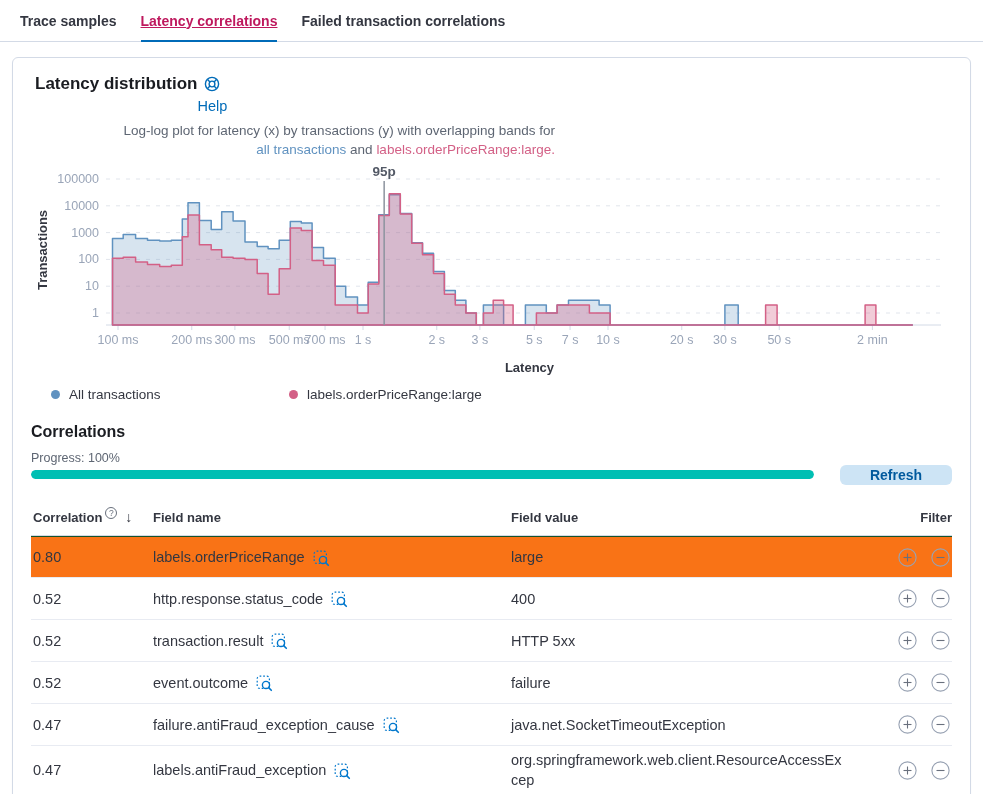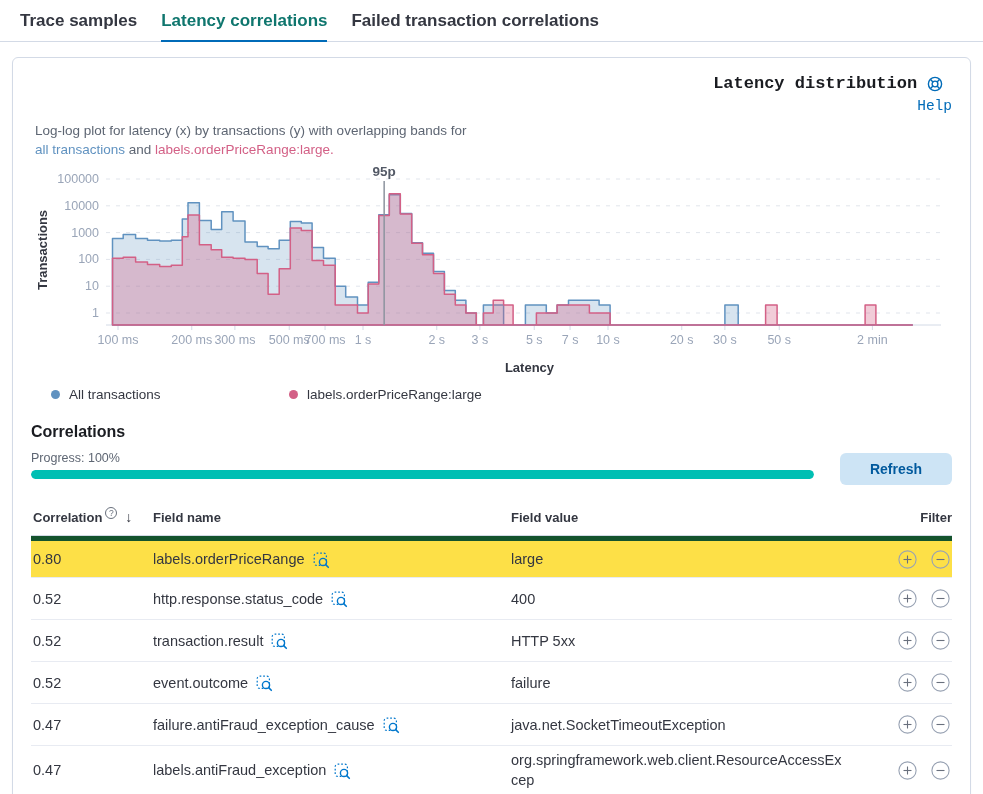--- a/index.html
+++ b/index.html
@@ -9,7 +9,7 @@
   
   .tabs { display:flex; gap:24px; padding:0 20px; height:42px; align-items:center;
     border-bottom:1px solid #d3dae6; }
-  .tab { font-size:17px; font-weight:700; color:#343741; position:relative;
+  .tab { font-size:14px; font-weight:700; color:#343741; position:relative;
     height:100%; display:flex; align-items:center; cursor:pointer; white-space:nowrap; }
   .tab.active { color:#0f766e; }
   .tab.active::after { content:''; position:absolute; left:0; right:0; bottom:-1px;

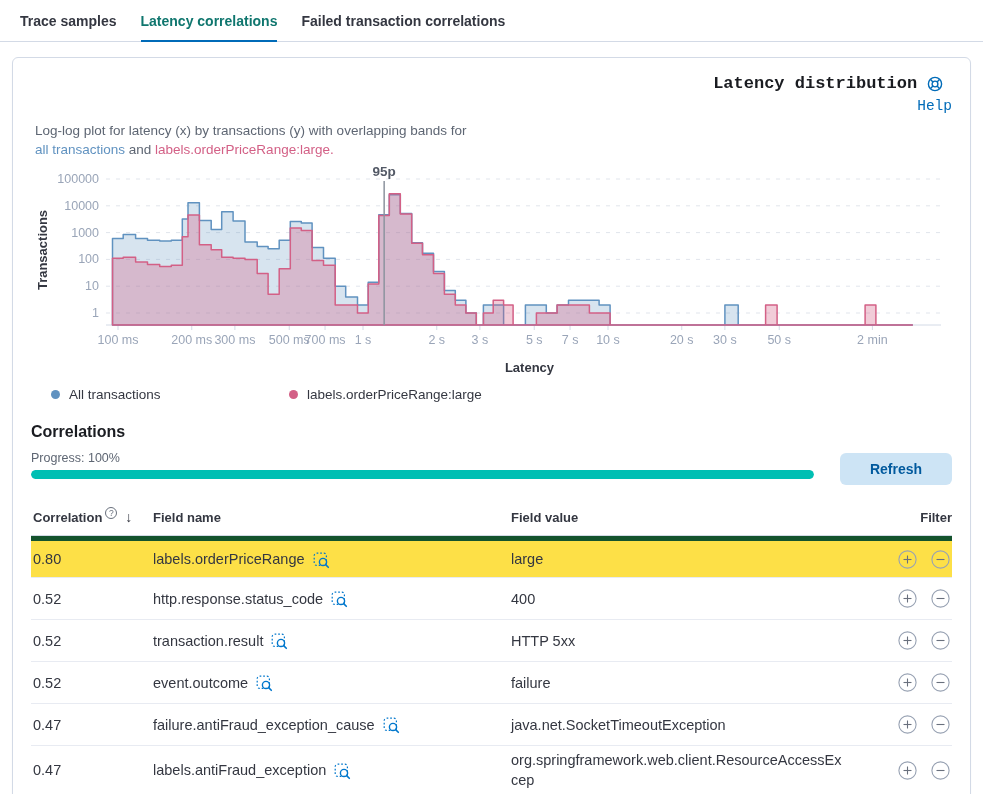--- a/index.html
+++ b/index.html
@@ -11,7 +11,7 @@
     border-bottom:1px solid #d3dae6; }
   .tab { font-size:14px; font-weight:700; color:#343741; position:relative;
     height:100%; display:flex; align-items:center; cursor:pointer; white-space:nowrap; }
-  .tab.active { color:#0f766e; }
+  .tab.active { color:#be185d; text-decoration:underline; }
   .tab.active::after { content:''; position:absolute; left:0; right:0; bottom:-1px;
     height:2px; background:#006bb8; }
 

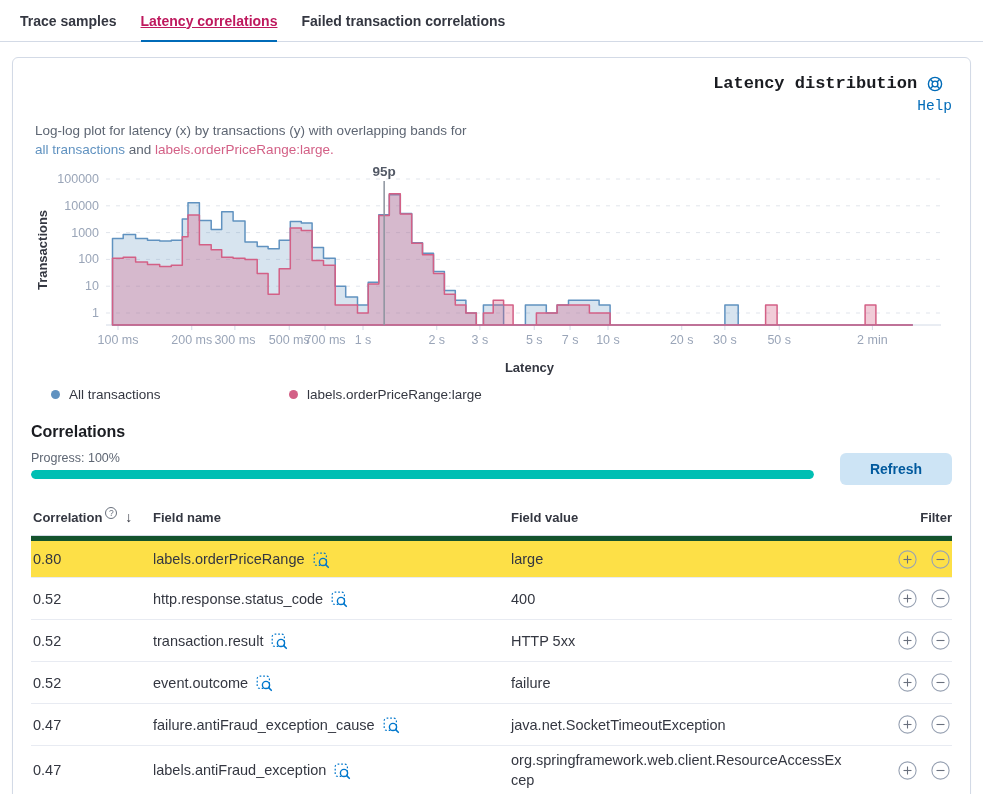--- a/index.html
+++ b/index.html
@@ -20,7 +20,7 @@
     border:1px solid #d3dae6; border-radius:6px; background:#fff;
     box-shadow:0 2px 2px -1px rgba(152,162,179,.3); padding:16px 18px; }
 
-  .panel-head { display:flex; justify-content:flex-end; align-items:flex-start;font-family:Liberation Mono, monospace; }
+  .panel-head { display:flex; justify-content:flex-start; align-items:flex-start; }
   .panel-title { font-size:17px; font-weight:700; color:#1a1c21; margin-left:4px; }
   .help-link { display:flex; align-items:center; gap:6px; color:#006bb8; font-size:14.5px;
     font-weight:400; cursor:pointer; margin-top:2px;flex-direction:column; }

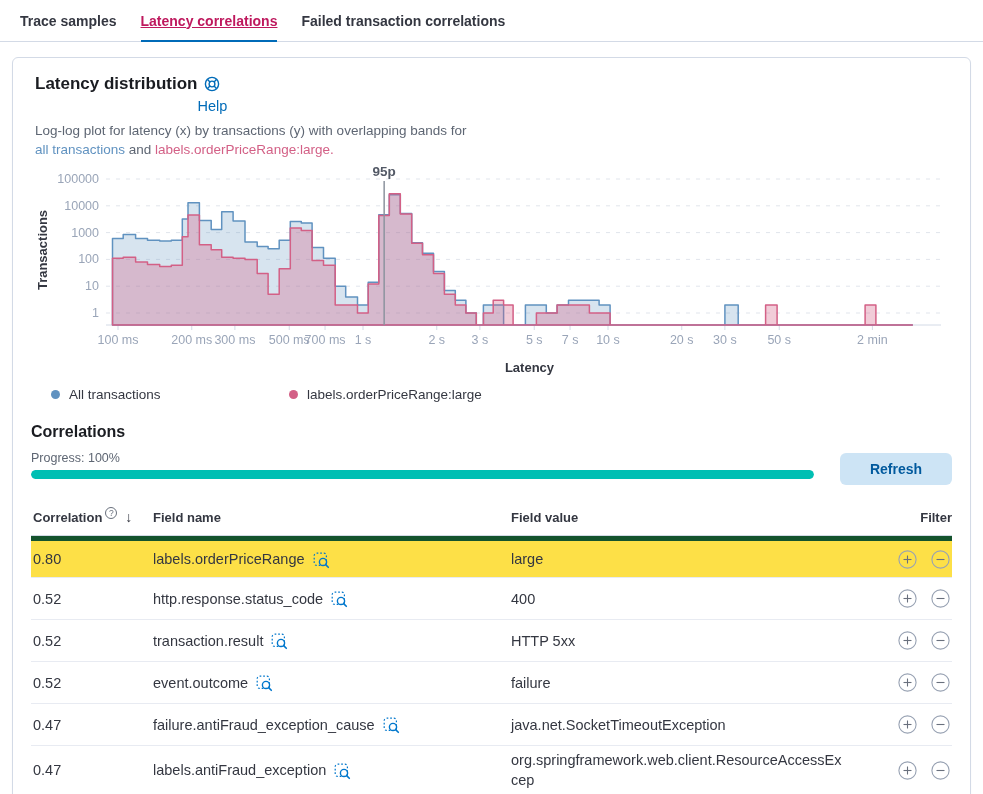--- a/index.html
+++ b/index.html
@@ -25,7 +25,7 @@
   .help-link { display:flex; align-items:center; gap:6px; color:#006bb8; font-size:14.5px;
     font-weight:400; cursor:pointer; margin-top:2px;flex-direction:column; }
 
-  .desc { margin:7px 0 0 4px; font-size:13.5px; line-height:19px; color:#5e6673; width:520px; }
+  .desc { margin:7px 0 0 4px; font-size:13.5px; line-height:19px; color:#5e6673; width:520px;text-align:right; }
   .link-blue { color:#6092C0; cursor:pointer; }
   .link-pink { color:#D36086; cursor:pointer; }
 

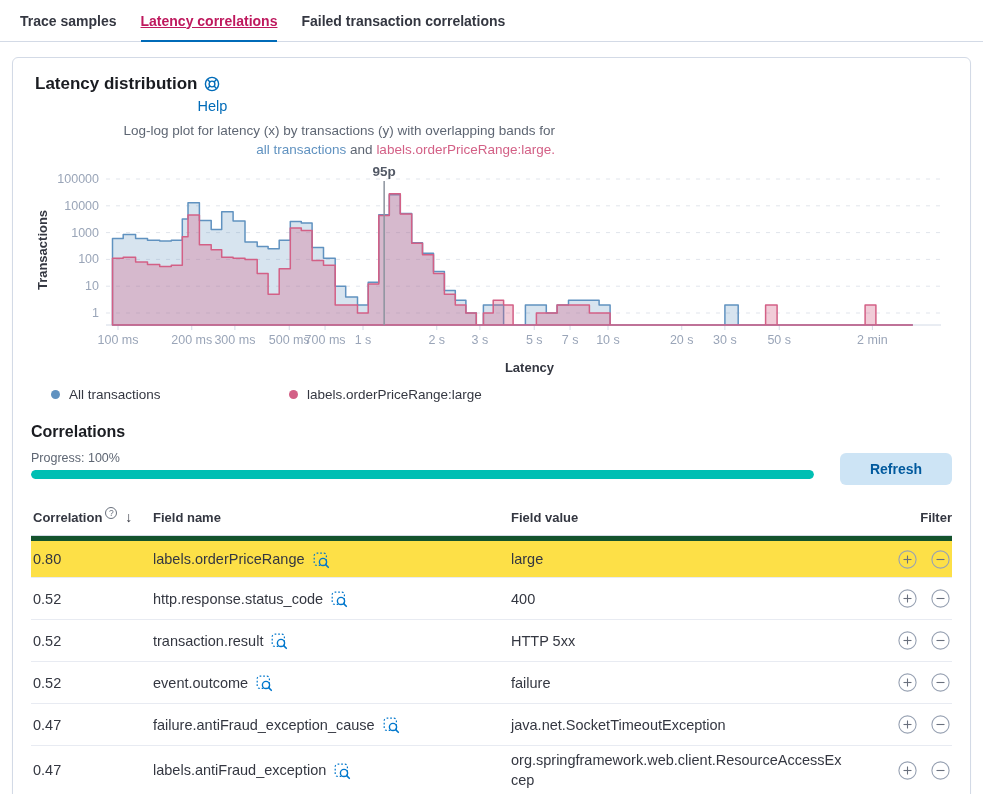--- a/index.html
+++ b/index.html
@@ -43,7 +43,7 @@
   .progress-label { font-size:12.5px; color:#5e6673; margin-bottom:5px; }
   .progress-track { height:9px; border-radius:5px; background:#e9edf3; overflow:hidden; }
   .progress-fill { height:100%; border-radius:5px; background:#00BFB3; }
-  .refresh-btn { width:112px; height:32px; border:none; border-radius:6px; background:#cde4f5;
+  .refresh-btn { width:112px; height:20px; border:none; border-radius:6px; background:#cde4f5;
     color:#00599d; font-weight:700; font-size:14px; cursor:pointer; margin-bottom:-6px;
     font-family:inherit; }
 

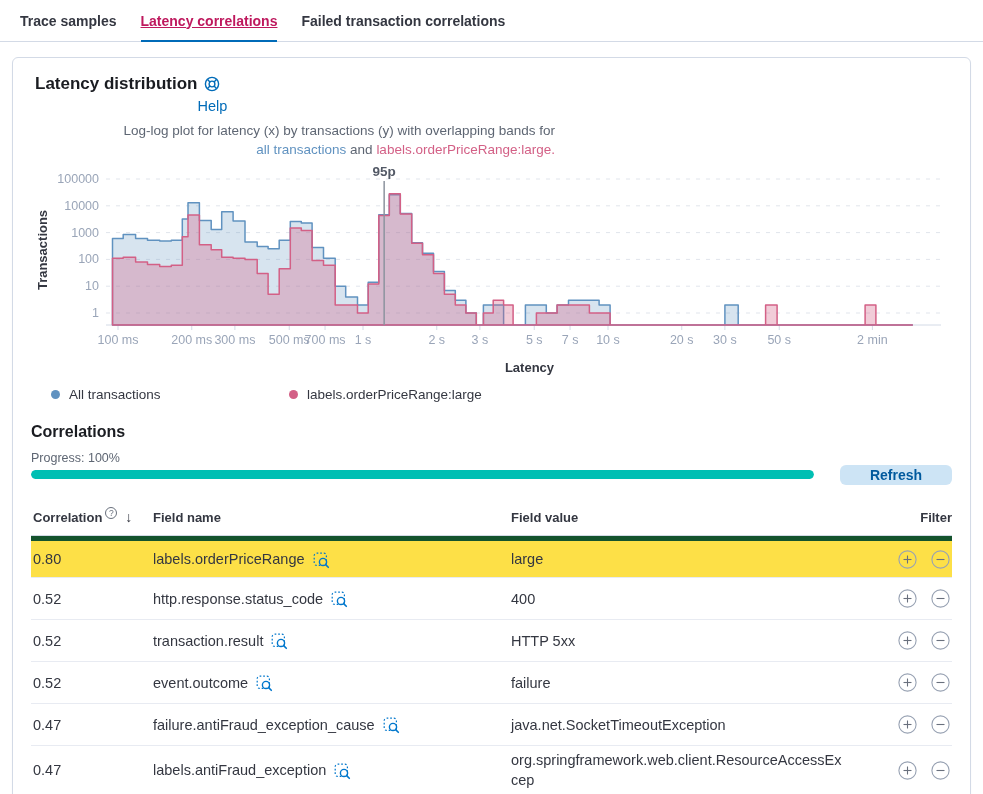--- a/index.html
+++ b/index.html
@@ -53,7 +53,7 @@
   .th { font-size:13px; font-weight:700; color:#343741; }
   .trow { display:flex; align-items:center; border-bottom:1px solid #e8ebf2; min-height:42px;
     padding:4px 0; font-size:14.5px; }
-  .trow.hl { background:#fde047; border-top:5px solid #14532d; }
+  .trow.hl { background:#f97316; border-top:1px solid #14532d; }
   .c-corr { width:122px; padding-left:2px; }
   .c-field { width:358px; display:flex; align-items:center; gap:8px; }
   .c-value { flex:1; padding-right:30px; word-break:break-all; line-height:20px; }

